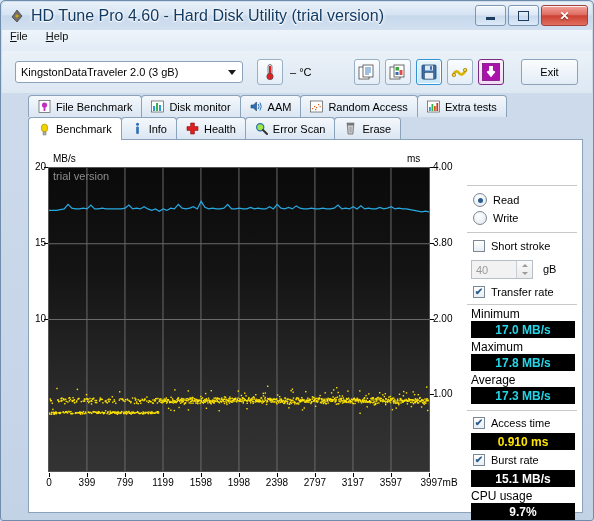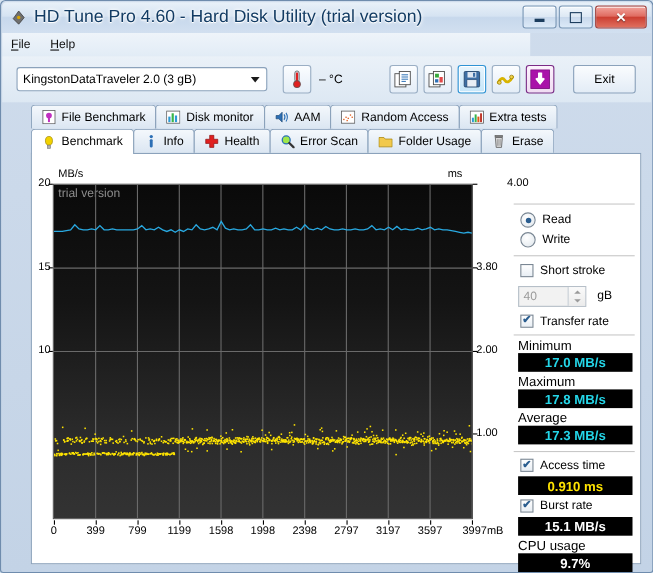--- a/index.html
+++ b/index.html
@@ -43,9 +43,9 @@
   .glyph-close{color:#fff;font-size:12px;font-weight:bold;line-height:1;text-shadow:0 1px 1px rgba(0,0,0,.5);}
   
   .menubar{
-    position:absolute;left:1px;top:29px;width:480px;height:21px;
+    position:absolute;left:1px;top:29px;width:590px;height:21px;
     background:linear-gradient(to bottom,#eef4fa,#e2ecf6);
-    display:flex;align-items:center;padding-left:8px;box-sizing:border-box;gap:18px;
+    display:flex;align-items:flex-start;padding-left:8px;box-sizing:border-box;gap:18px;
   }
   .menuitem{font-size:11px;color:#111;}
   .menuitem u{text-decoration:underline;}

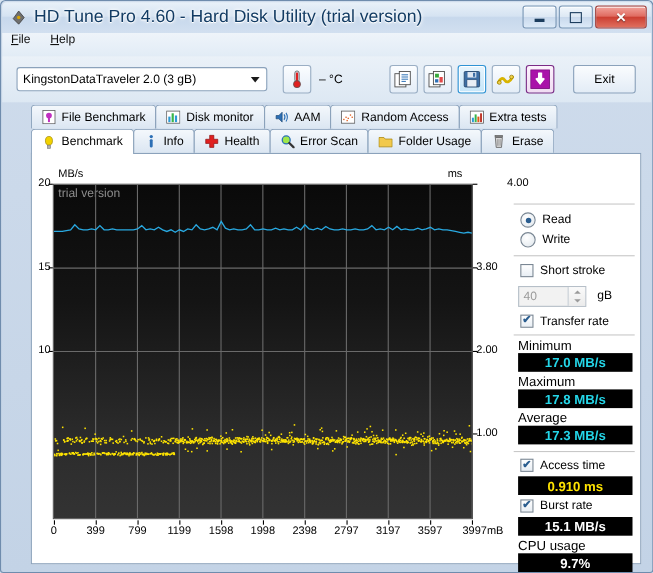--- a/index.html
+++ b/index.html
@@ -349,12 +349,6 @@
           <line x1="8" y1="8" x2="12" y2="12" stroke="#333" stroke-width="2" stroke-linecap="round"></line>
         </svg>
         <span>Error Scan</span>
-      </div>
-      <div class="tab">
-        <svg class="ticon" viewBox="0 0 13 13">
-          <path d="M0.5 3 h4.5 l1.2 1.4 h6.3 v7.1 h-12 z" fill="#f2c94c" stroke="#a8860f" stroke-width="0.7"></path>
-        </svg>
-        <span>Folder Usage</span>
       </div>
       <div class="tab">
         <svg class="ticon" viewBox="0 0 13 13">

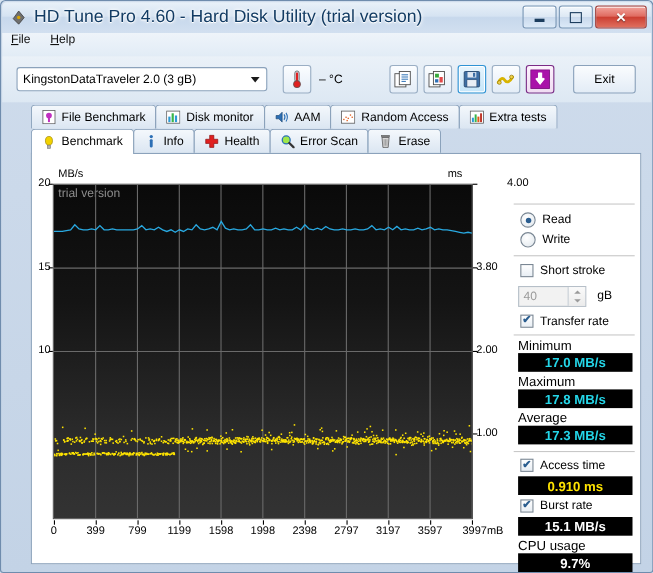--- a/index.html
+++ b/index.html
@@ -1504,7 +1504,7 @@
           <div class="tickmark" style="left: 401px; top: 178.5px; width: 4px; height: 1px;"></div>
           <span class="ytickR" style="left: 404px; top: 96.75px;">3.80</span>
           <div class="tickmark" style="left: 401px; top: 102.75px; width: 4px; height: 1px;"></div>
-          <span class="ytickR" style="left: 404px; top: 21px; margin-left: 28px;">4.00</span>
+          <span class="ytickR" style="left: 404px; top: 21px;">4.00</span>
           <div class="tickmark" style="left: 401px; top: 27px; width: 4px; height: 1px;"></div>
         </div>
       <div id="xlabels">

